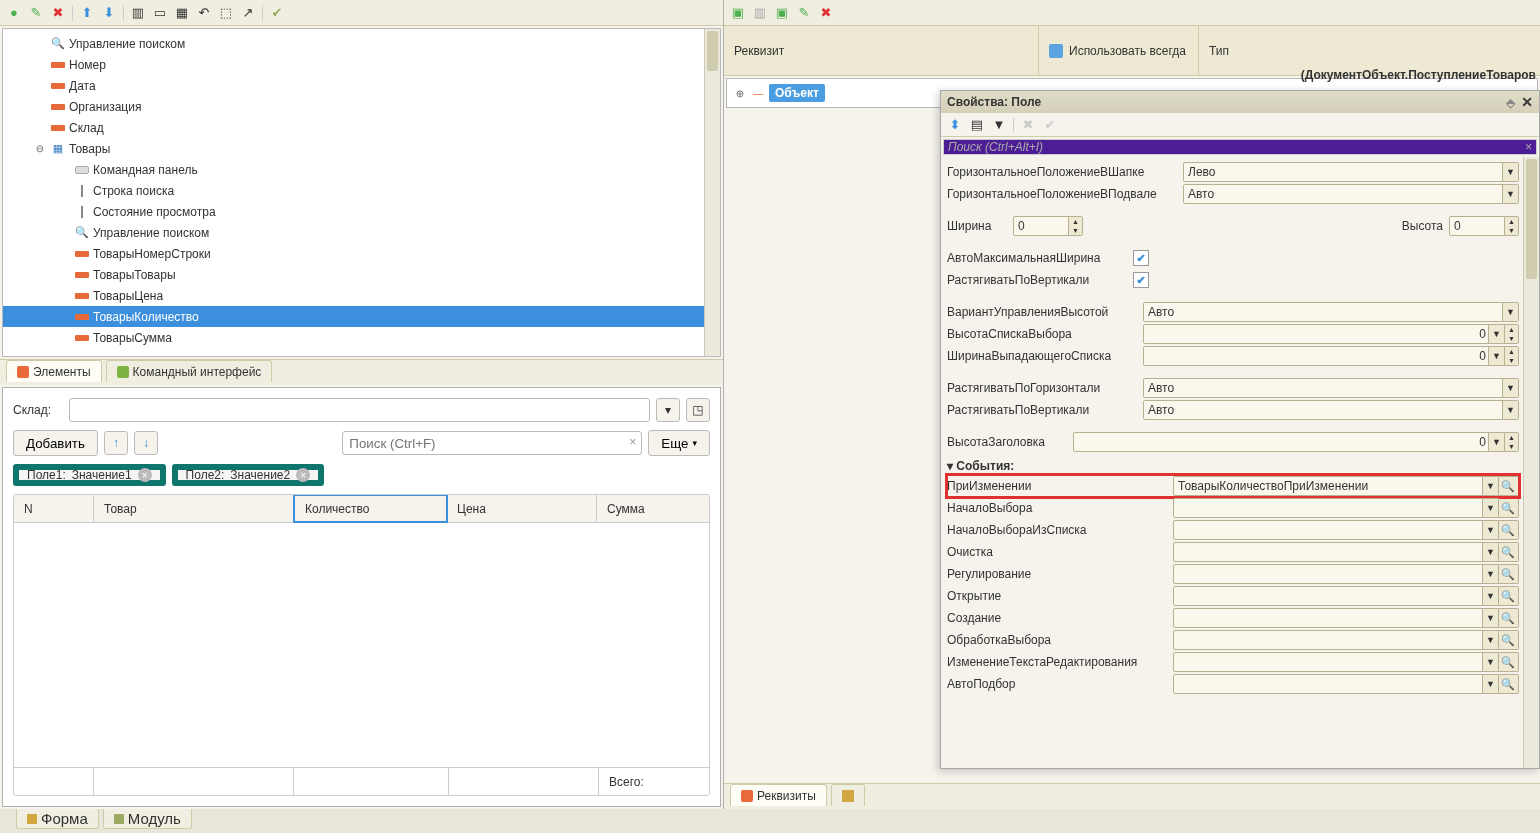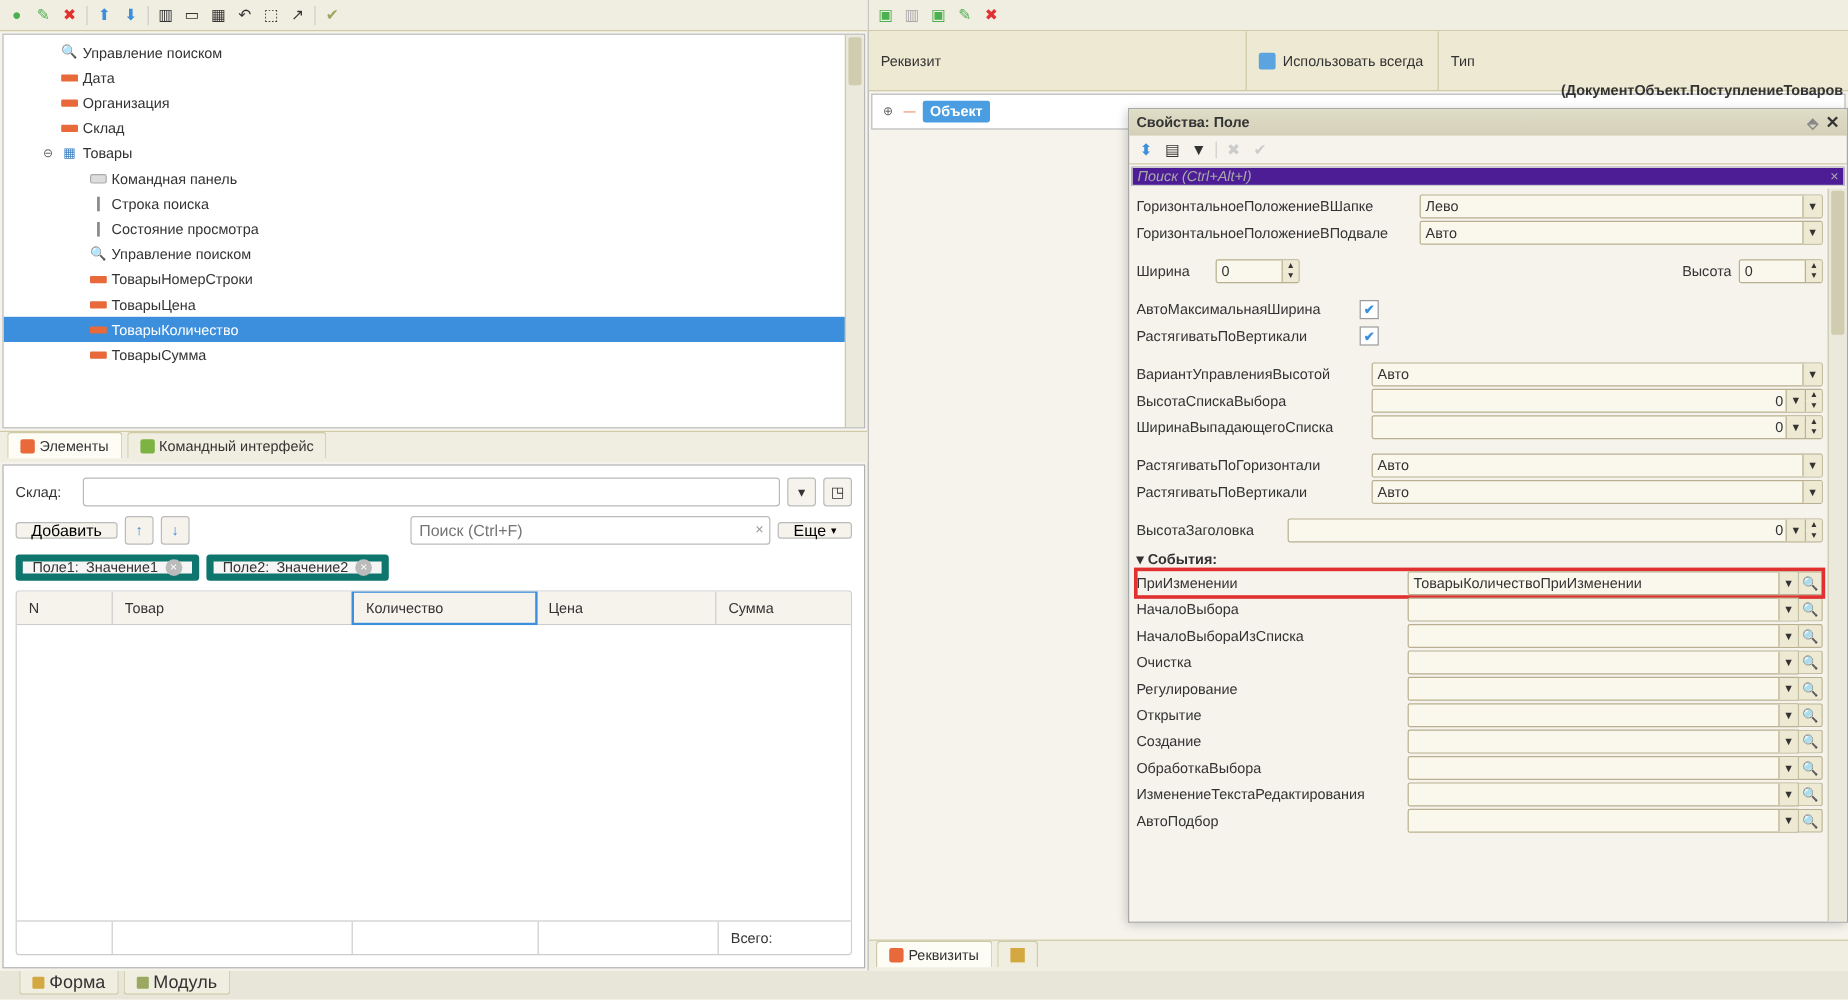--- a/index.html
+++ b/index.html
@@ -110,6 +110,14 @@
               <span class="ticon">
                 <span class="ic-fld"></span>
               </span>
+              <span>Номер</span>
+            </div>
+            <div class="tnode">
+              <span class="tind" style="width:24px"></span>
+              <span class="texp"></span>
+              <span class="ticon">
+                <span class="ic-fld"></span>
+              </span>
               <span>Дата</span>
             </div>
             <div class="tnode">

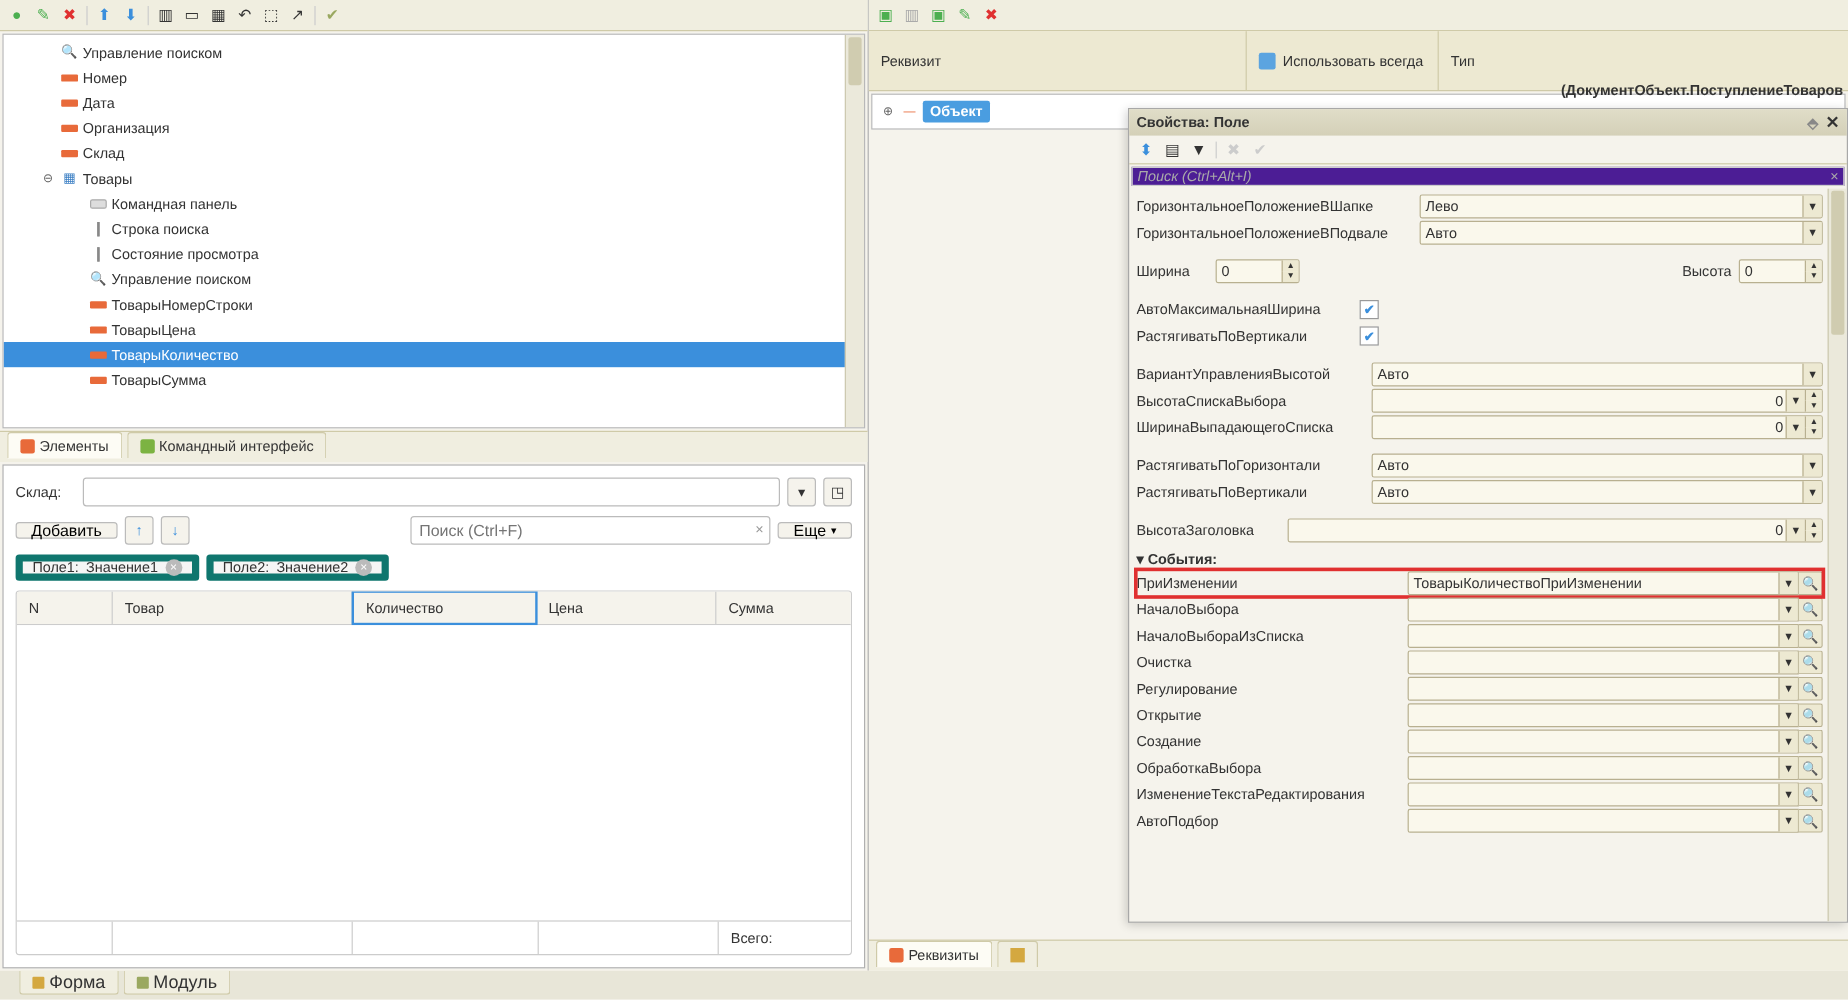--- a/index.html
+++ b/index.html
@@ -186,6 +186,14 @@
               <span class="ticon">
                 <span class="ic-fld"></span>
               </span>
+              <span>ТоварыТовары</span>
+            </div>
+            <div class="tnode">
+              <span class="tind" style="width:48px"></span>
+              <span class="texp"></span>
+              <span class="ticon">
+                <span class="ic-fld"></span>
+              </span>
               <span>ТоварыЦена</span>
             </div>
             <div class="tnode sel">

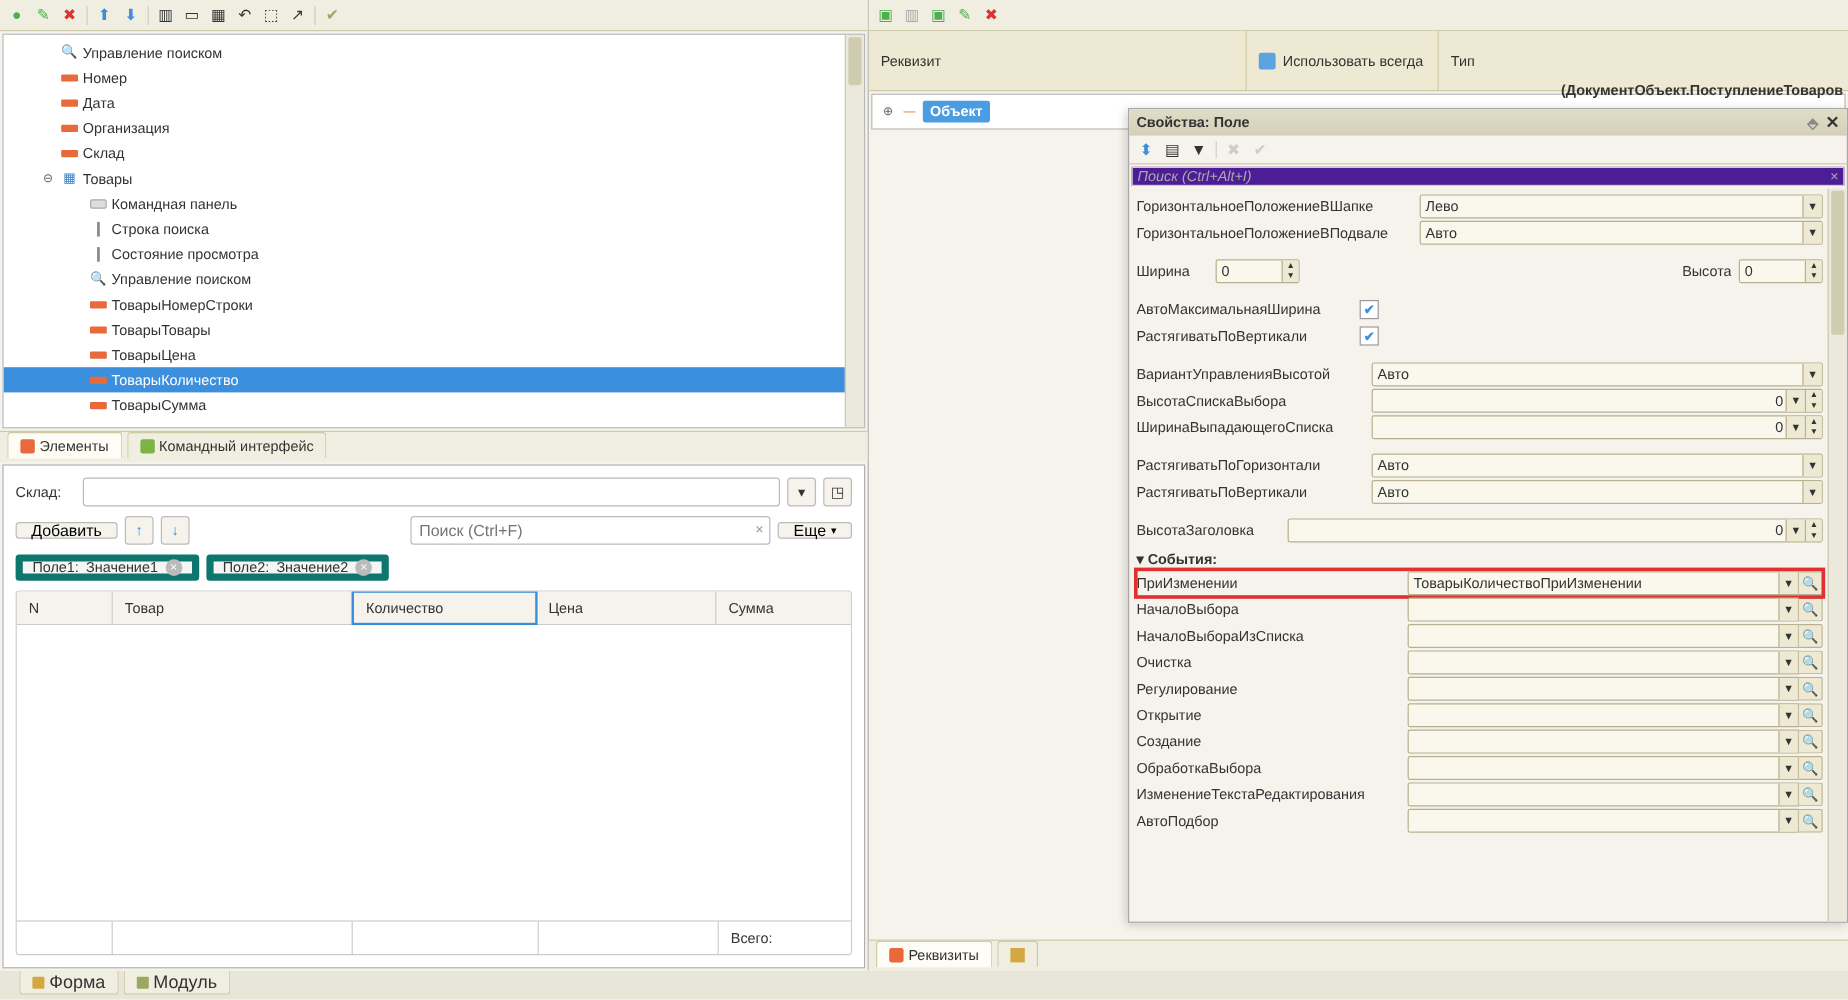--- a/index.html
+++ b/index.html
@@ -35,7 +35,7 @@
 .lbl{width:50px}
 .inp{flex:1;height:24px;border:1px solid #bbb;border-radius:3px;background:#fff;padding:0 6px}
 .ibtn{width:24px;height:24px;border:1px solid #bbb;border-radius:3px;background:#f5f3ec;display:flex;align-items:center;justify-content:center;cursor:pointer;font-size:12px}
-.btn{height:14px;padding:0 12px;border:1px solid #bbb;border-radius:3px;background:#f5f3ec;cursor:pointer;display:inline-flex;align-items:center;gap:4px}
+.btn{height:26px;padding:0 12px;border:1px solid #bbb;border-radius:3px;background:#f5f3ec;cursor:pointer;display:inline-flex;align-items:center;gap:4px}
 .chip{height:22px;padding:0 8px;border:6px solid #0f766e;border-radius:3px;background:#f5f5f5;display:inline-flex;align-items:center;gap:6px;font-size:12px}
 .chip-x{width:14px;height:14px;border-radius:50%;background:#bbb;color:#fff;display:flex;align-items:center;justify-content:center;font-size:10px;cursor:pointer}
 .grid{flex:1;border:1px solid #ccc;border-radius:3px;overflow:hidden;display:flex;flex-direction:column}

